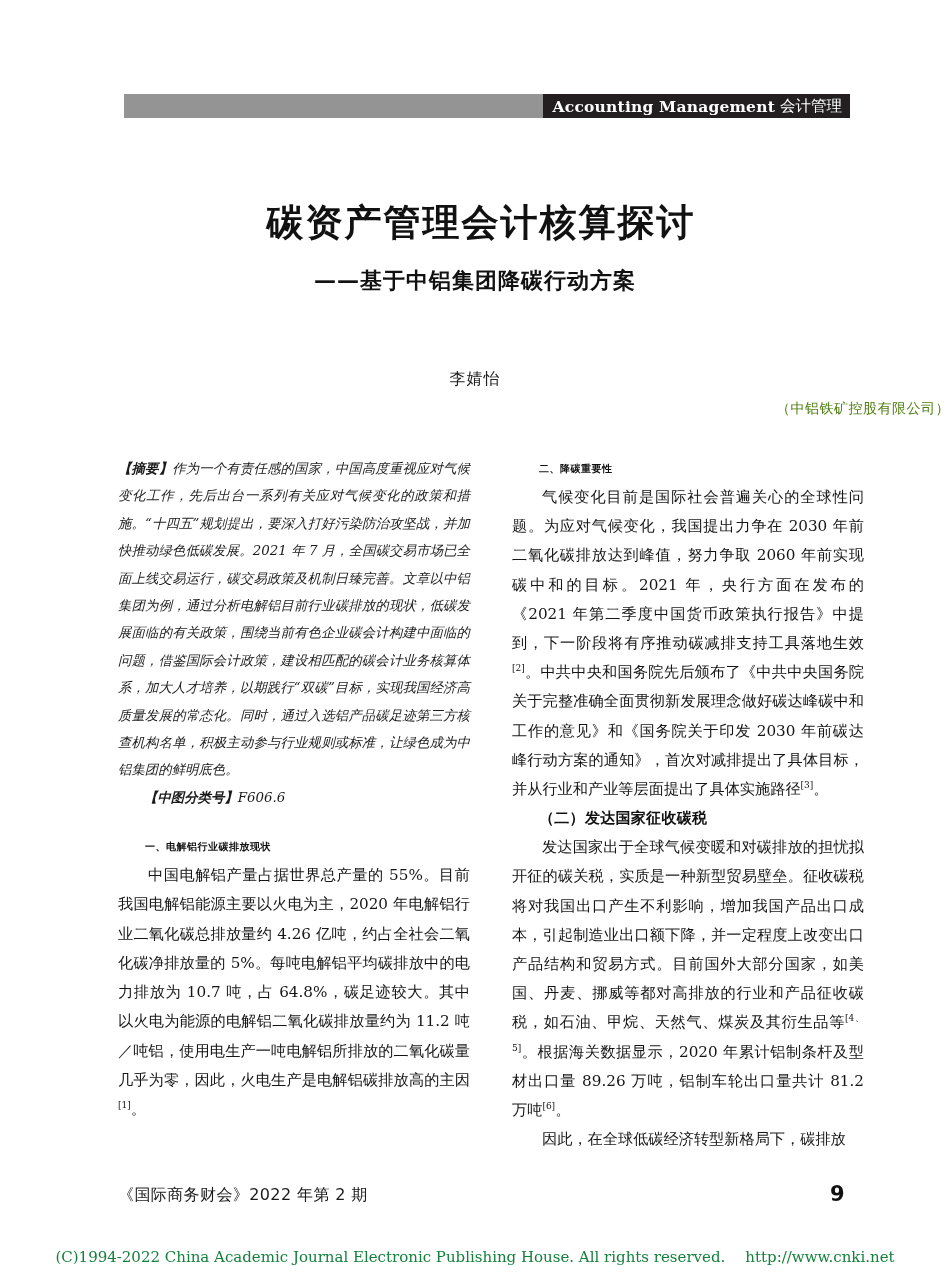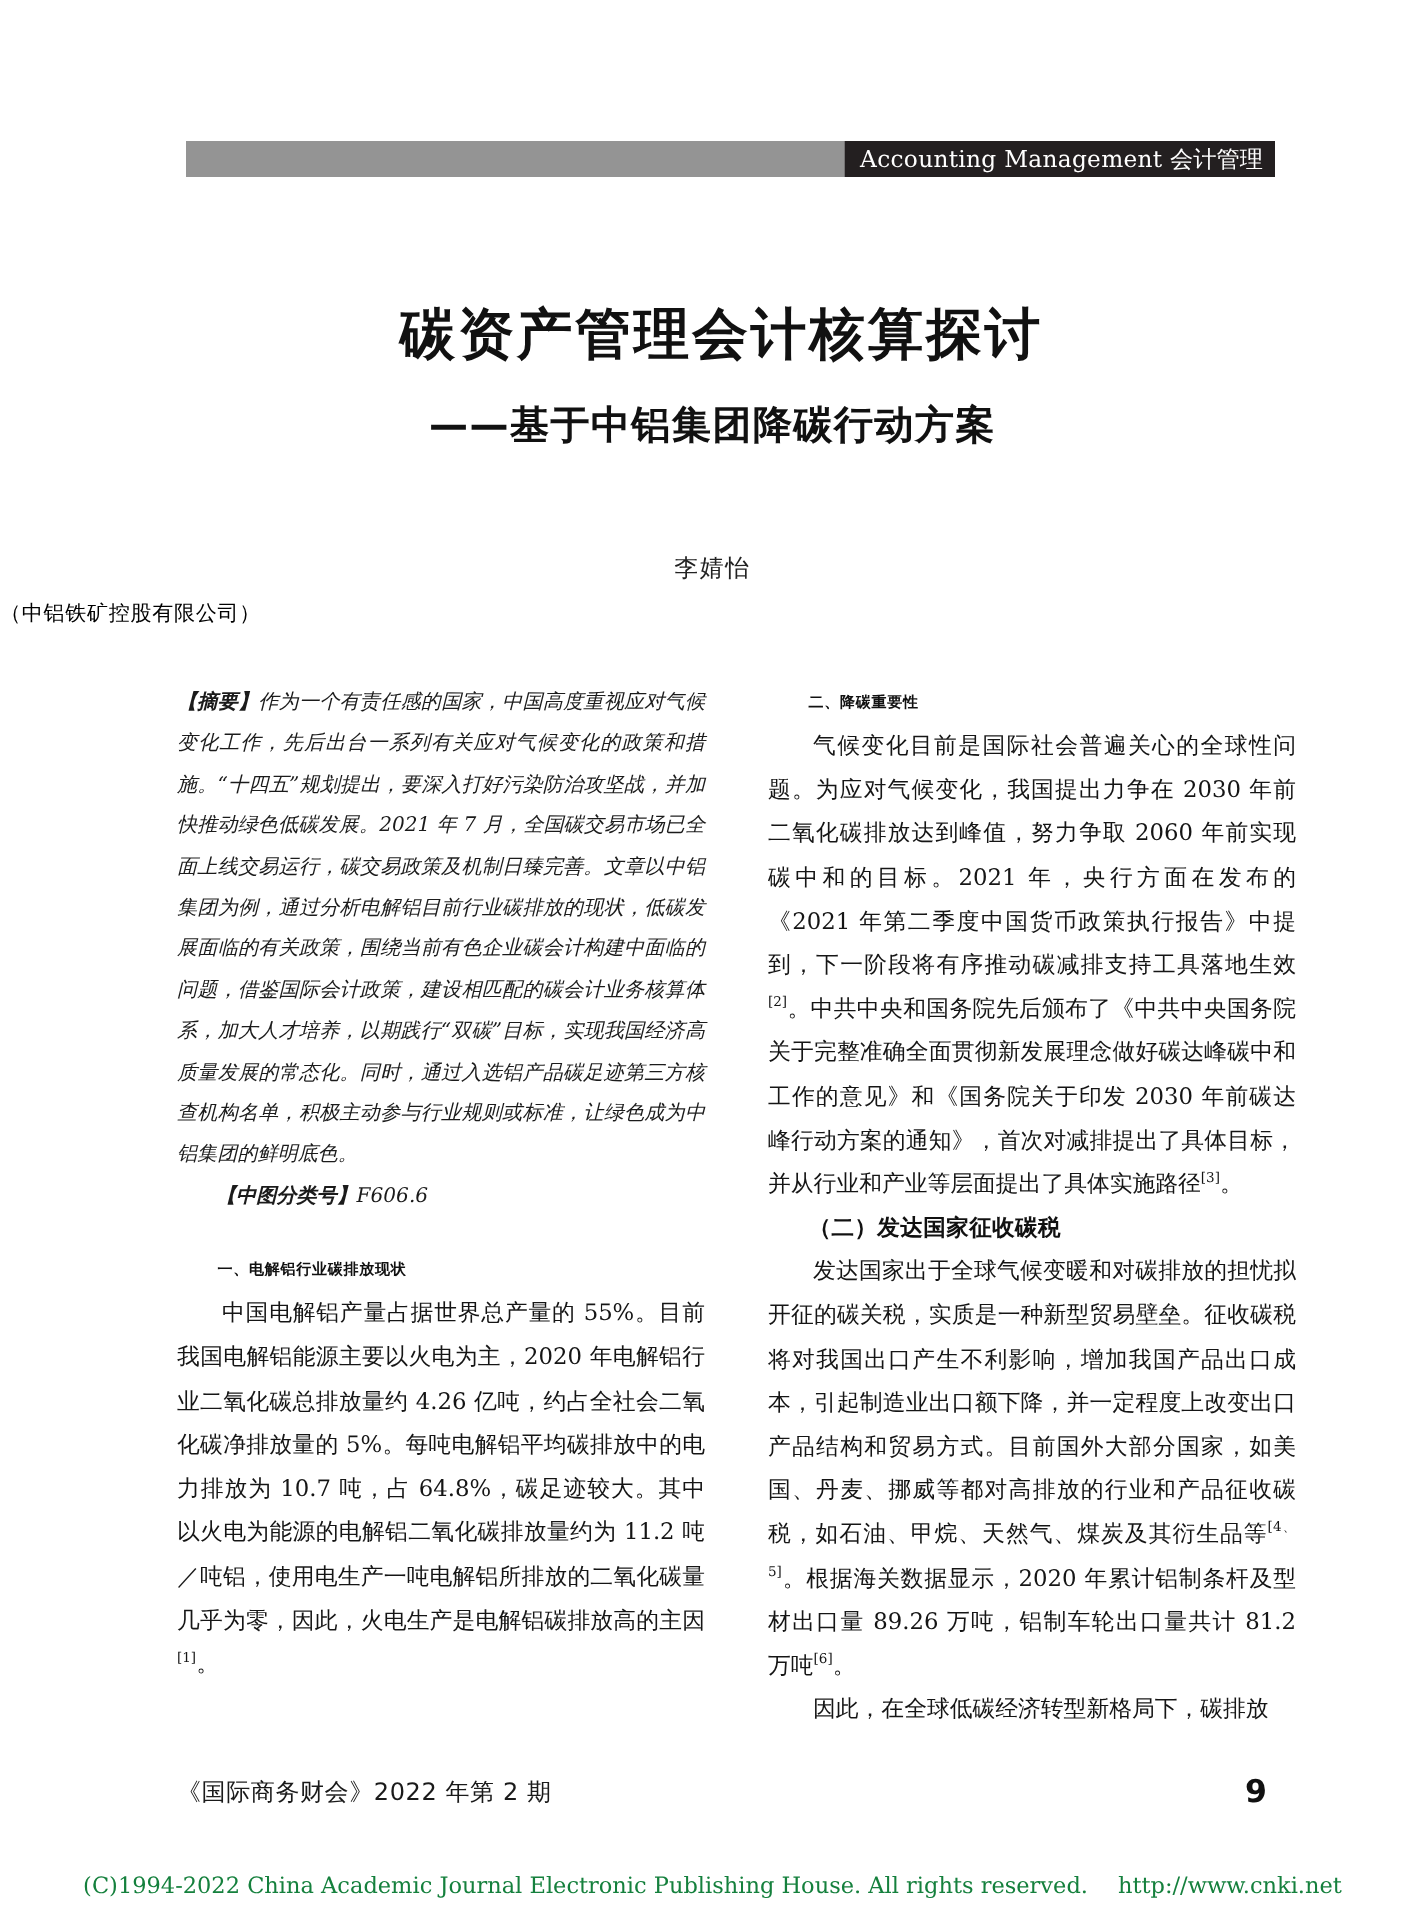--- a/index.html
+++ b/index.html
@@ -41,7 +41,7 @@
   }
   .header-en {
     font-family: "DejaVu Serif", "Liberation Serif", serif;
-    font-weight: normal;
+    font-weight: bold;
     font-size: 15.5px;
     letter-spacing: 0.2px;
   }

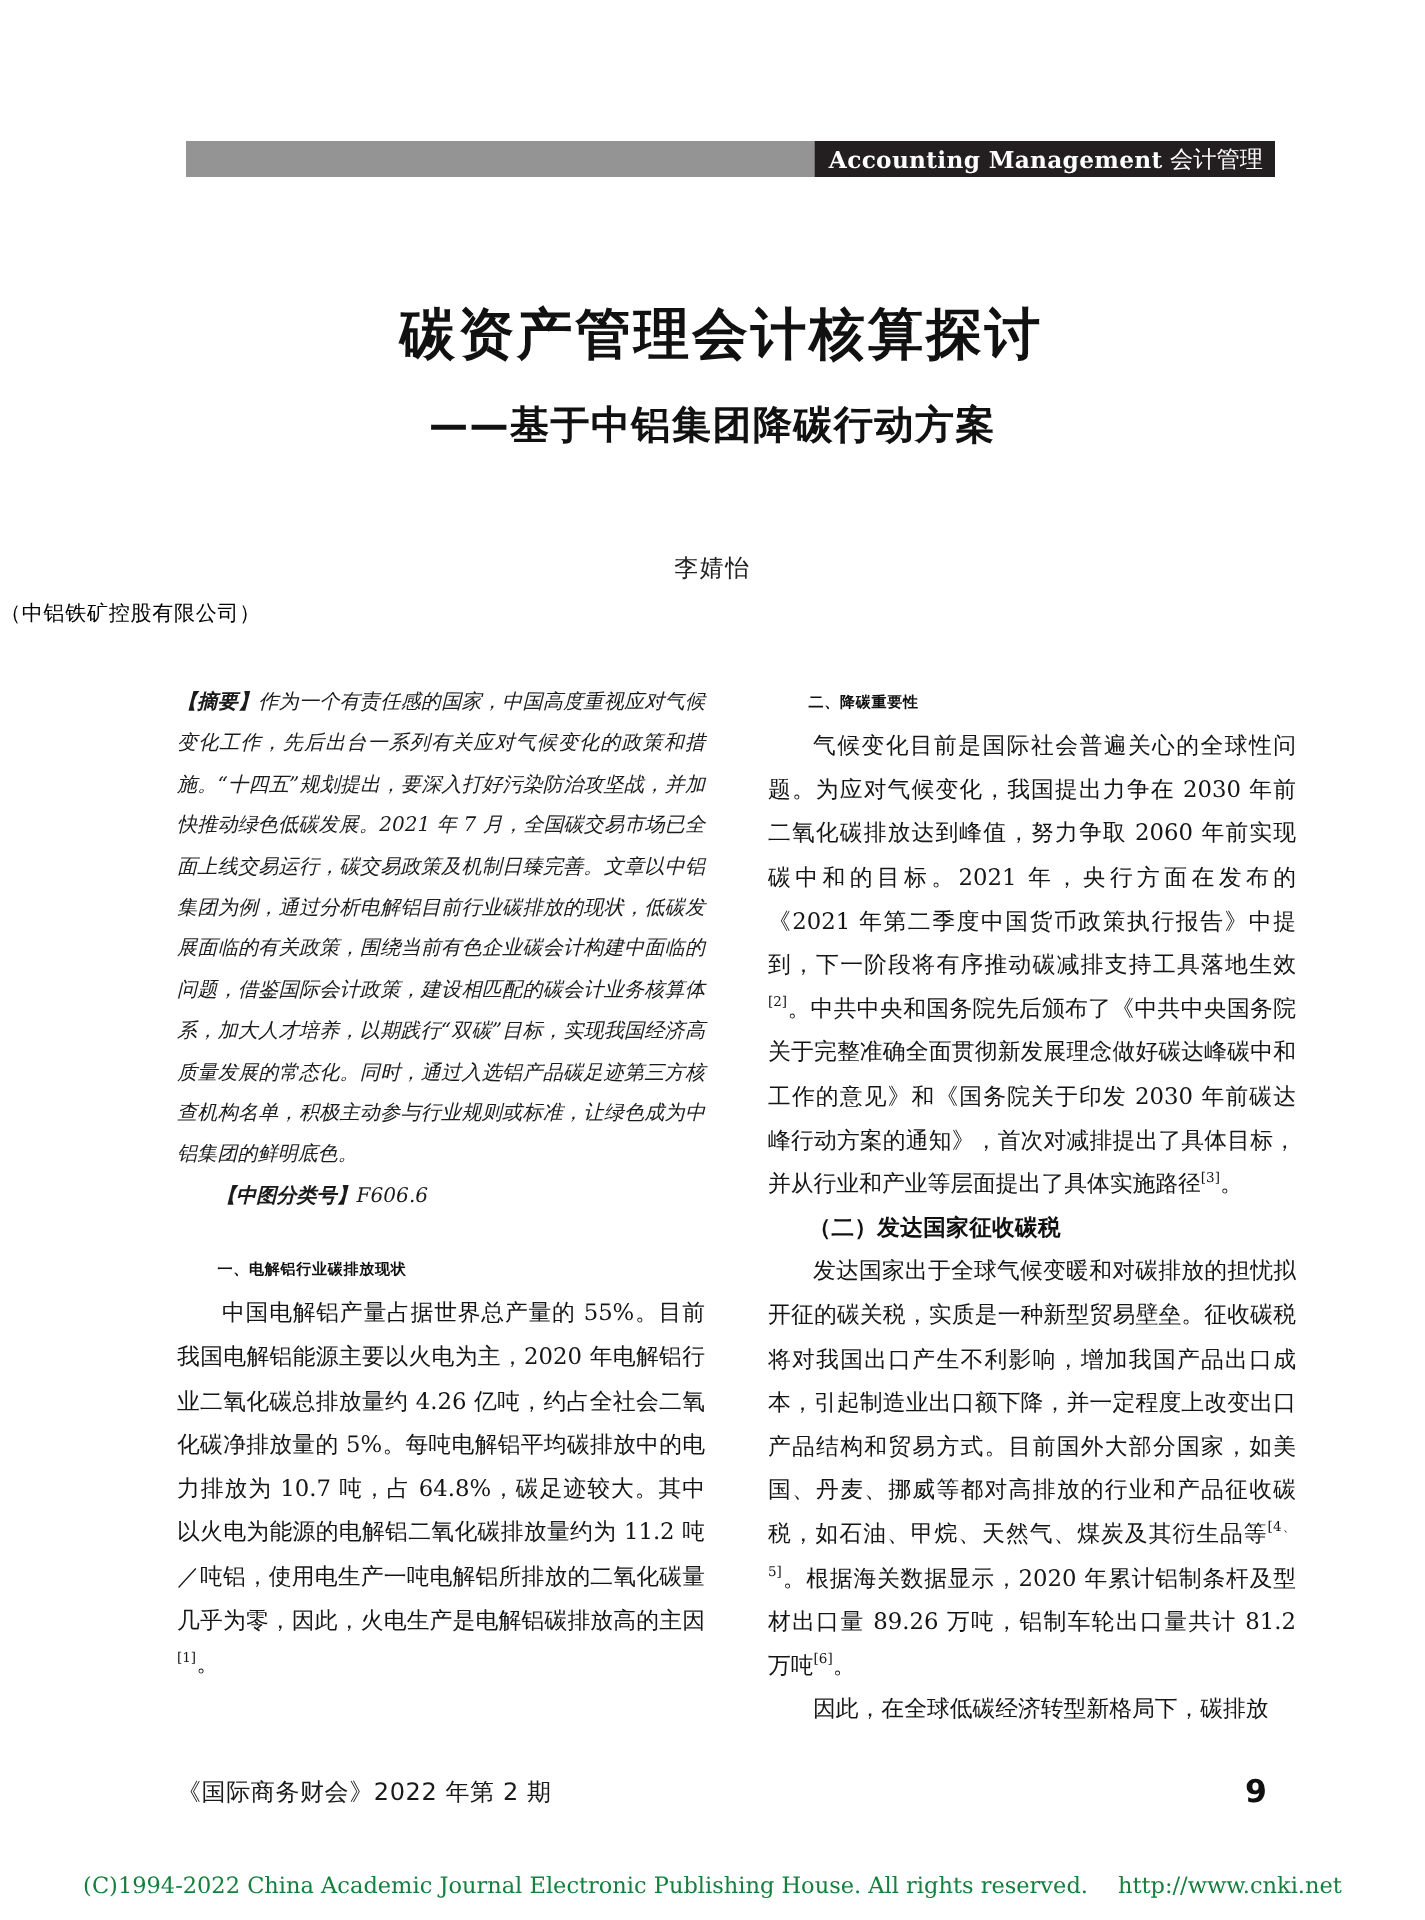--- a/index.html
+++ b/index.html
@@ -74,7 +74,7 @@
     text-align: center;
     font-family: "DejaVu Sans", "Liberation Sans", sans-serif;
     font-weight: bold;
-    font-size: 26px;
+    font-size: 22px;
     letter-spacing: 1px;
     color: #111;
   }

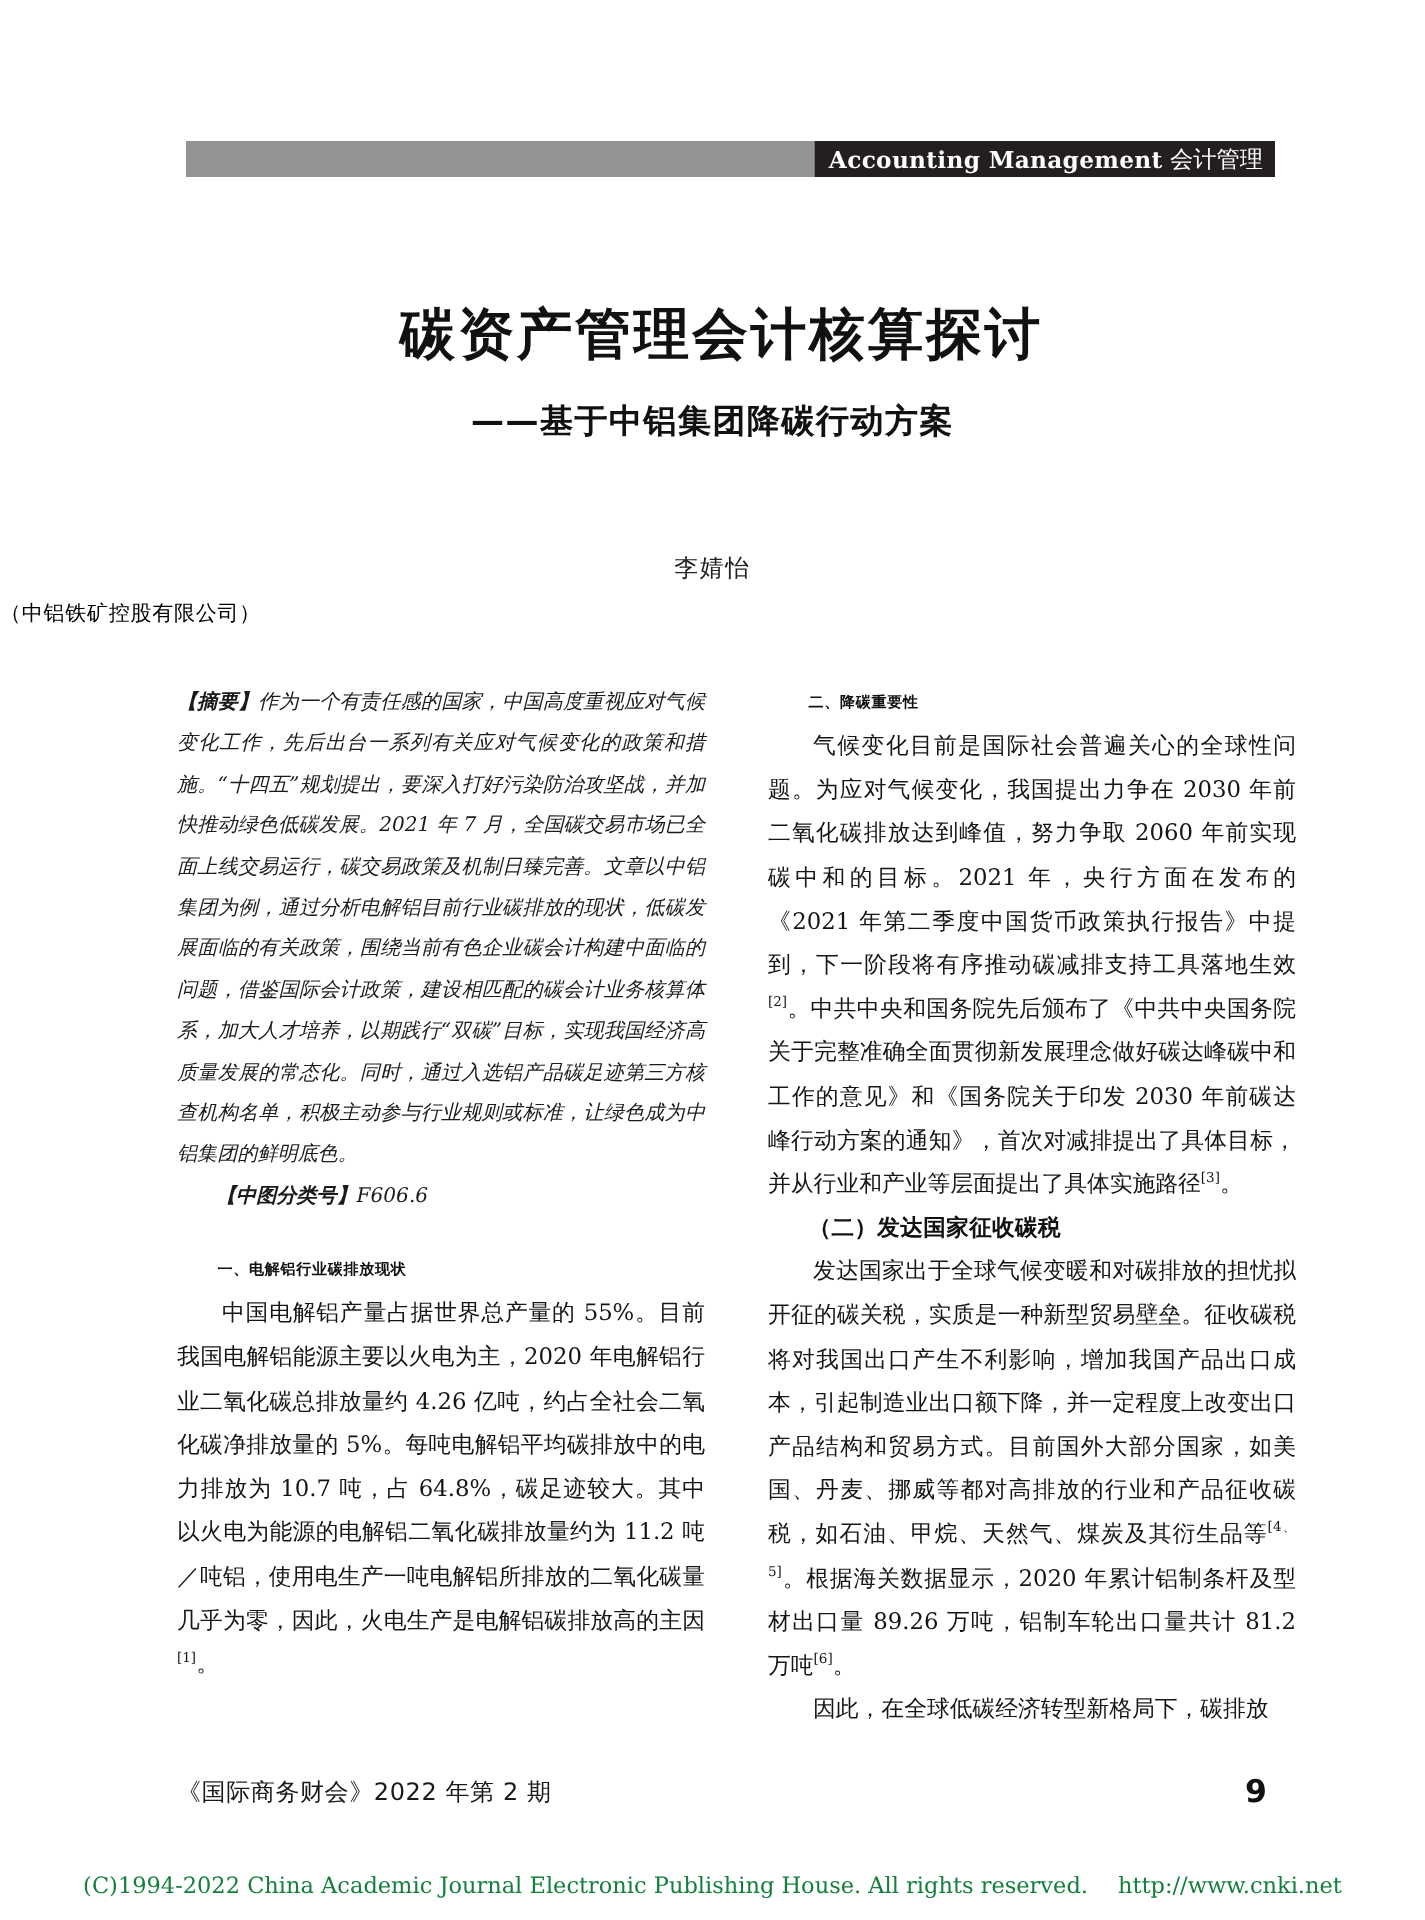--- a/index.html
+++ b/index.html
@@ -96,11 +96,11 @@
     left: 0;
     right: 0;
     top: 400px;
-    text-align: left;
+    text-align: right;
     font-family: Liberation Sans, sans-serif;
     font-size: 14px;
     letter-spacing: 0.5px;
-    color: #000000;
+    color: #4d7c0f;
   }
 
   

